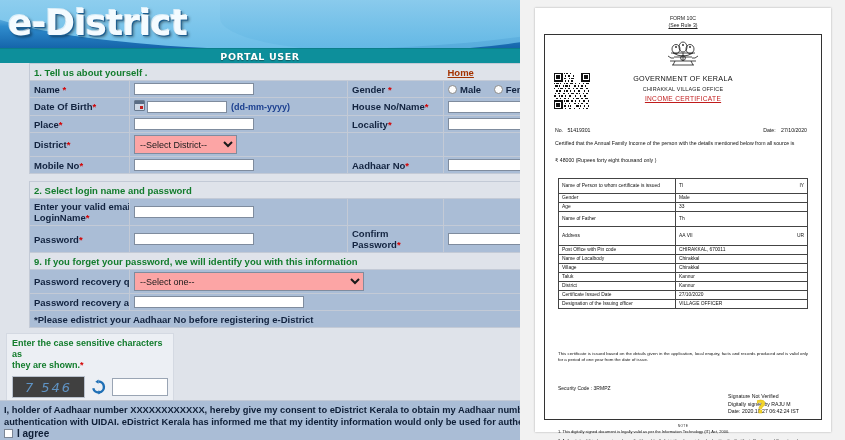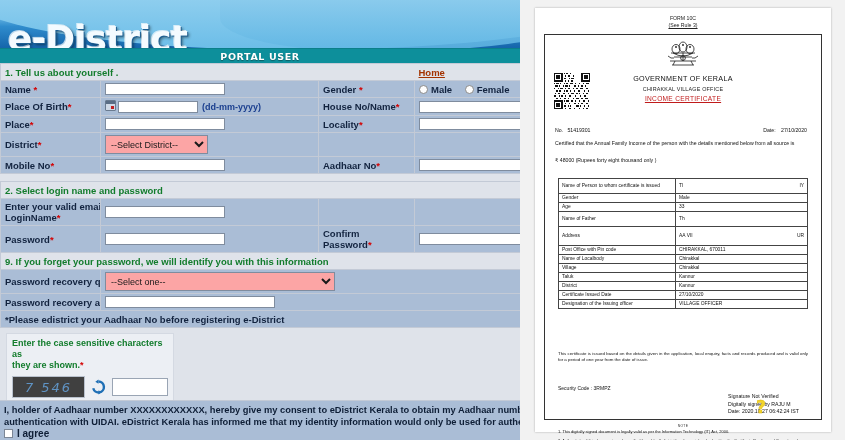--- a/index.html
+++ b/index.html
@@ -34,7 +34,7 @@
     opacity:.85;
   }
   .logo {
-    position:absolute; left:8px; top:18px; z-index:4;
+    position:absolute; left:8px; top:2px; z-index:4;
     font-family:"DejaVu Sans", sans-serif;
     font-size:36px; font-weight:bold; letter-spacing:-1px;
     color:#f4fbff;

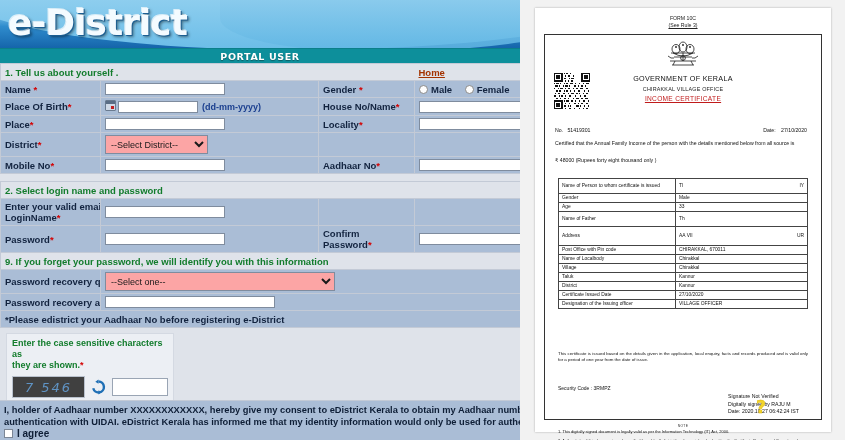--- a/index.html
+++ b/index.html
@@ -60,7 +60,7 @@
     text-shadow:0 1px 1px rgba(0,0,0,.35);
   }
 
-  .formwrap { padding:0; }
+  .formwrap { padding:0;margin-left:29px; }
   .ftable { width:100%; border-collapse:collapse; table-layout:fixed; }
   .ftable td {
     border:1px solid #c3cad6;

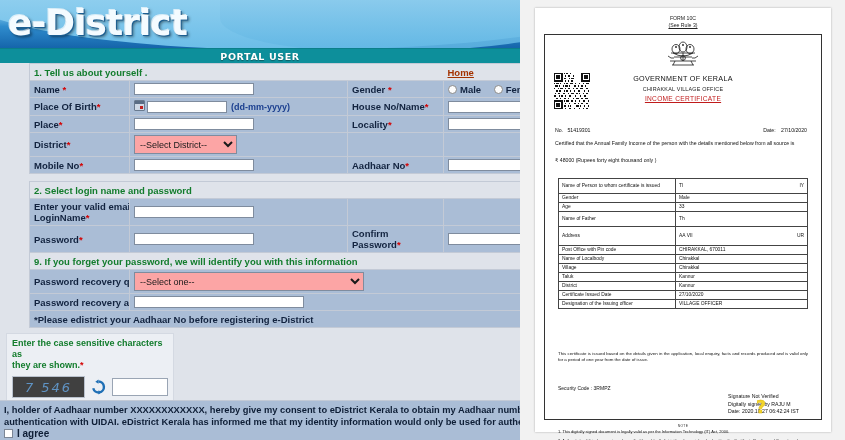--- a/index.html
+++ b/index.html
@@ -286,7 +286,7 @@
       </tr>
 
       <tr>
-        <td><span>Place Of Birth</span><span class="req">*</span></td>
+        <td><span>Date Of Birth</span><span class="req">*</span></td>
         <td class="inputcell">
           <span class="cal-ico"></span><input class="txt w80" type="text" value="" style=""><span class="dmy">(dd-mm-yyyy)</span>
         </td>

